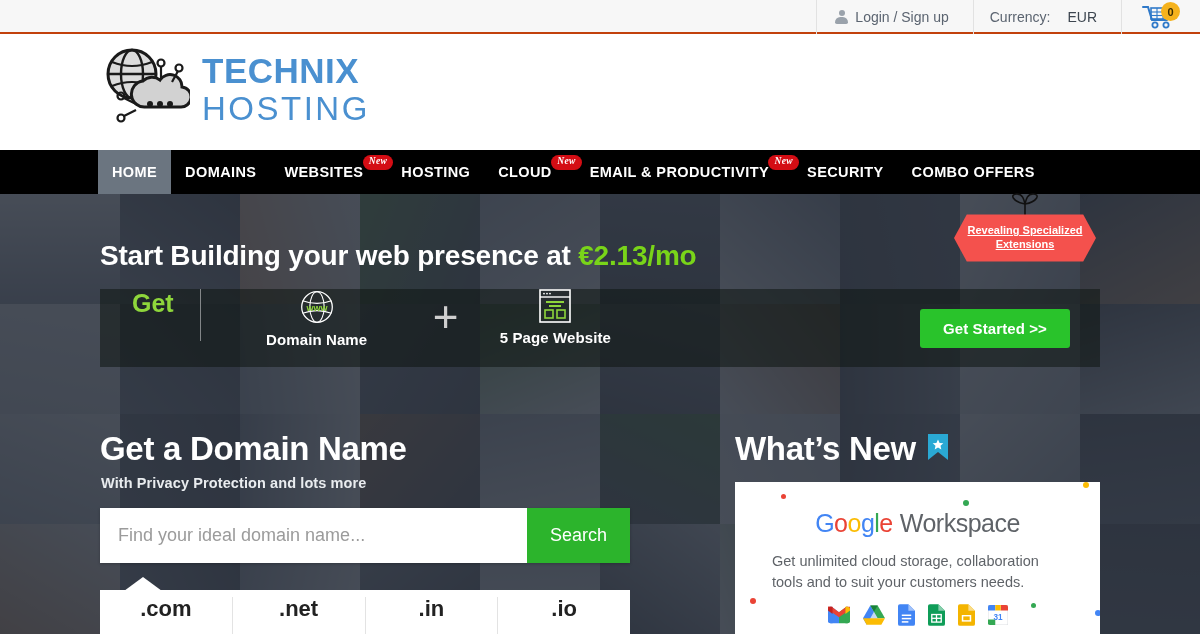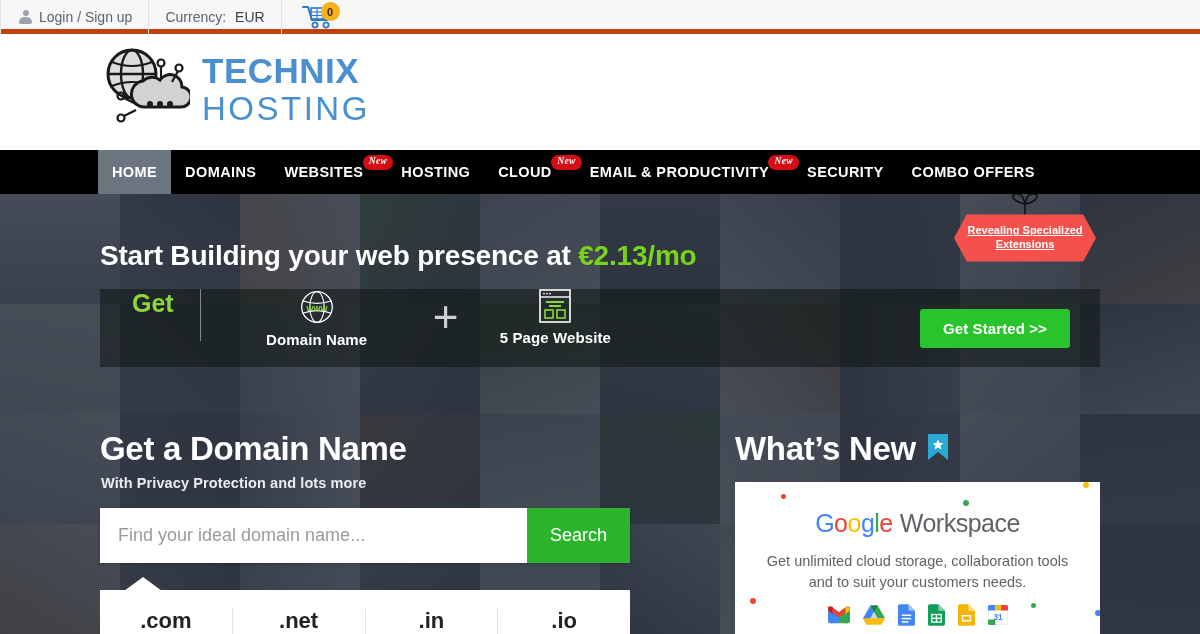--- a/index.html
+++ b/index.html
@@ -13,8 +13,8 @@
   
   .topbar {
     position: absolute; top: 0; left: 0; width: 1200px; height: 34px;
-    background: #f7f7f7; border-bottom: 5px solid #c2410c;
-    display: flex; align-items: stretch;
+    background: #f7f7f7; border-bottom: 2px solid #c2410c;
+    display: flex; justify-content: flex-end; align-items: stretch; gap: 8px;
   }
   .topbar-cell {
     display: flex; align-items: center; gap: 7px;

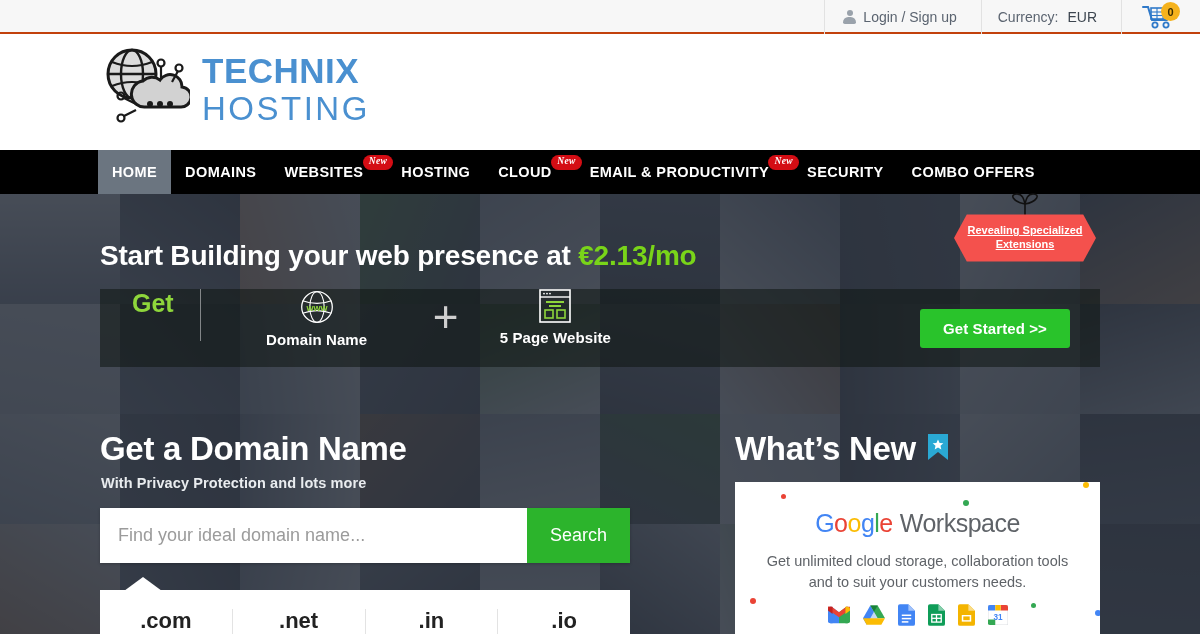--- a/index.html
+++ b/index.html
@@ -32,7 +32,7 @@
     background:#9aa2ab; border-radius:6px 6px 2px 2px;
   }
   .cur-label { color:#5b6470; }
-  .cur-value { color:#3d4650; margin-left:2px; }
+  .cur-value { color:#3d4650; margin-left:10px; }
   .cart-cell { padding: 0 22px 0 20px; position: relative; }
   .cart-wrap { position: relative; width: 36px; height: 26px; }
   .cart-badge {

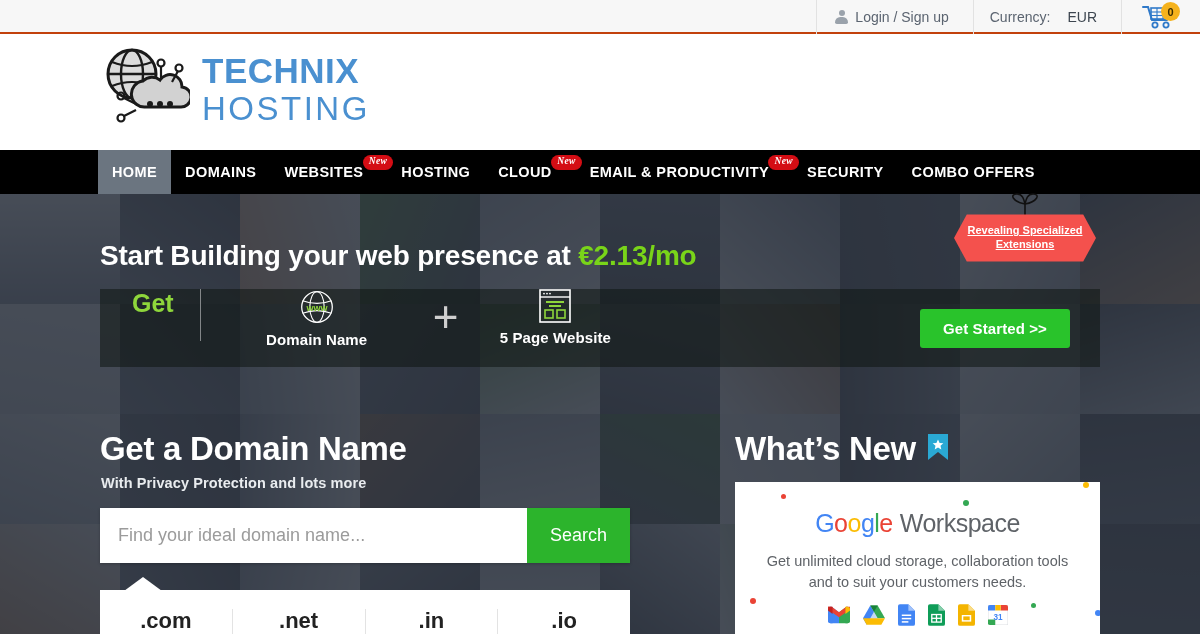--- a/index.html
+++ b/index.html
@@ -194,8 +194,8 @@
   .gw-logo .gl { font-weight:normal; }
   .gw-ws { color:#5f6368; font-weight:normal; margin-left:7px; }
   .gw-desc {
-    margin-top:13px; text-align:center; color:#5f6368; font-size:14.5px; line-height:1.45;
-    padding:0 24px;
+    margin-top:13px; text-align:left; color:#5f6368; font-size:14.5px; line-height:1.45;
+    padding:0 37px;
   }
   .gw-apps {
     margin-top:11px; display:flex; justify-content:center; align-items:center; gap:13px;

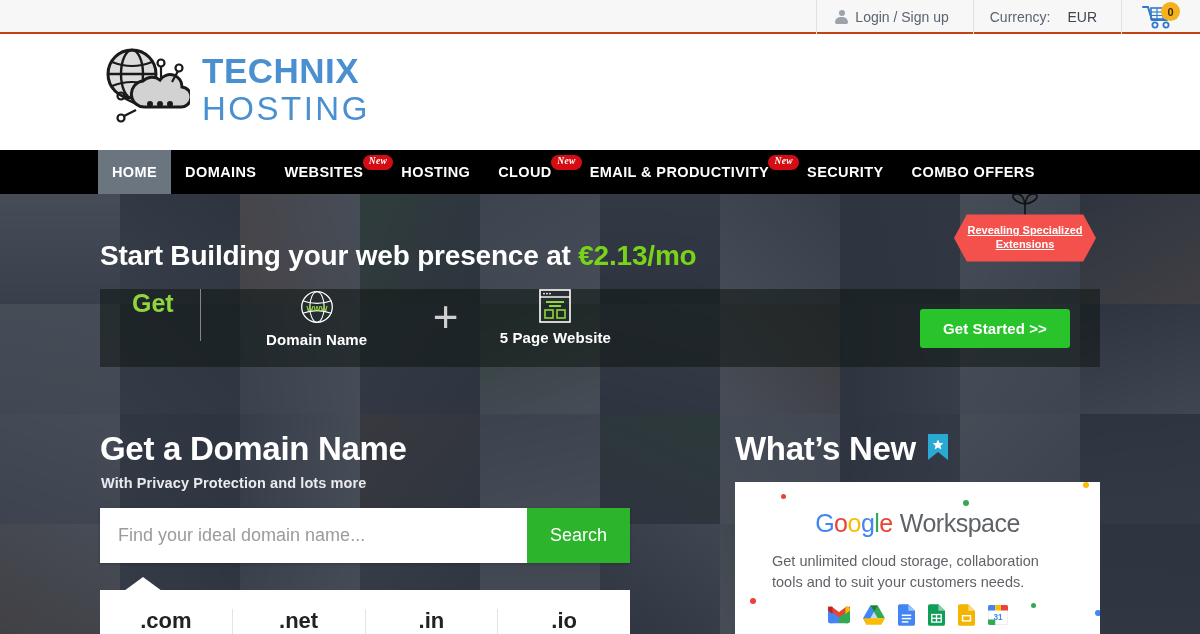--- a/index.html
+++ b/index.html
@@ -176,7 +176,7 @@
   }
   .tld-item {
     flex:1; text-align:center; font-size:22px; font-weight:bold; color:#222;
-    padding-bottom:1px; border-left:1px solid #e3e3e3; line-height:1.1;
+    padding-bottom:13px; border-left:1px solid #e3e3e3; line-height:1.1;
   }
   .tld-item:first-child { border-left:none; }
 

